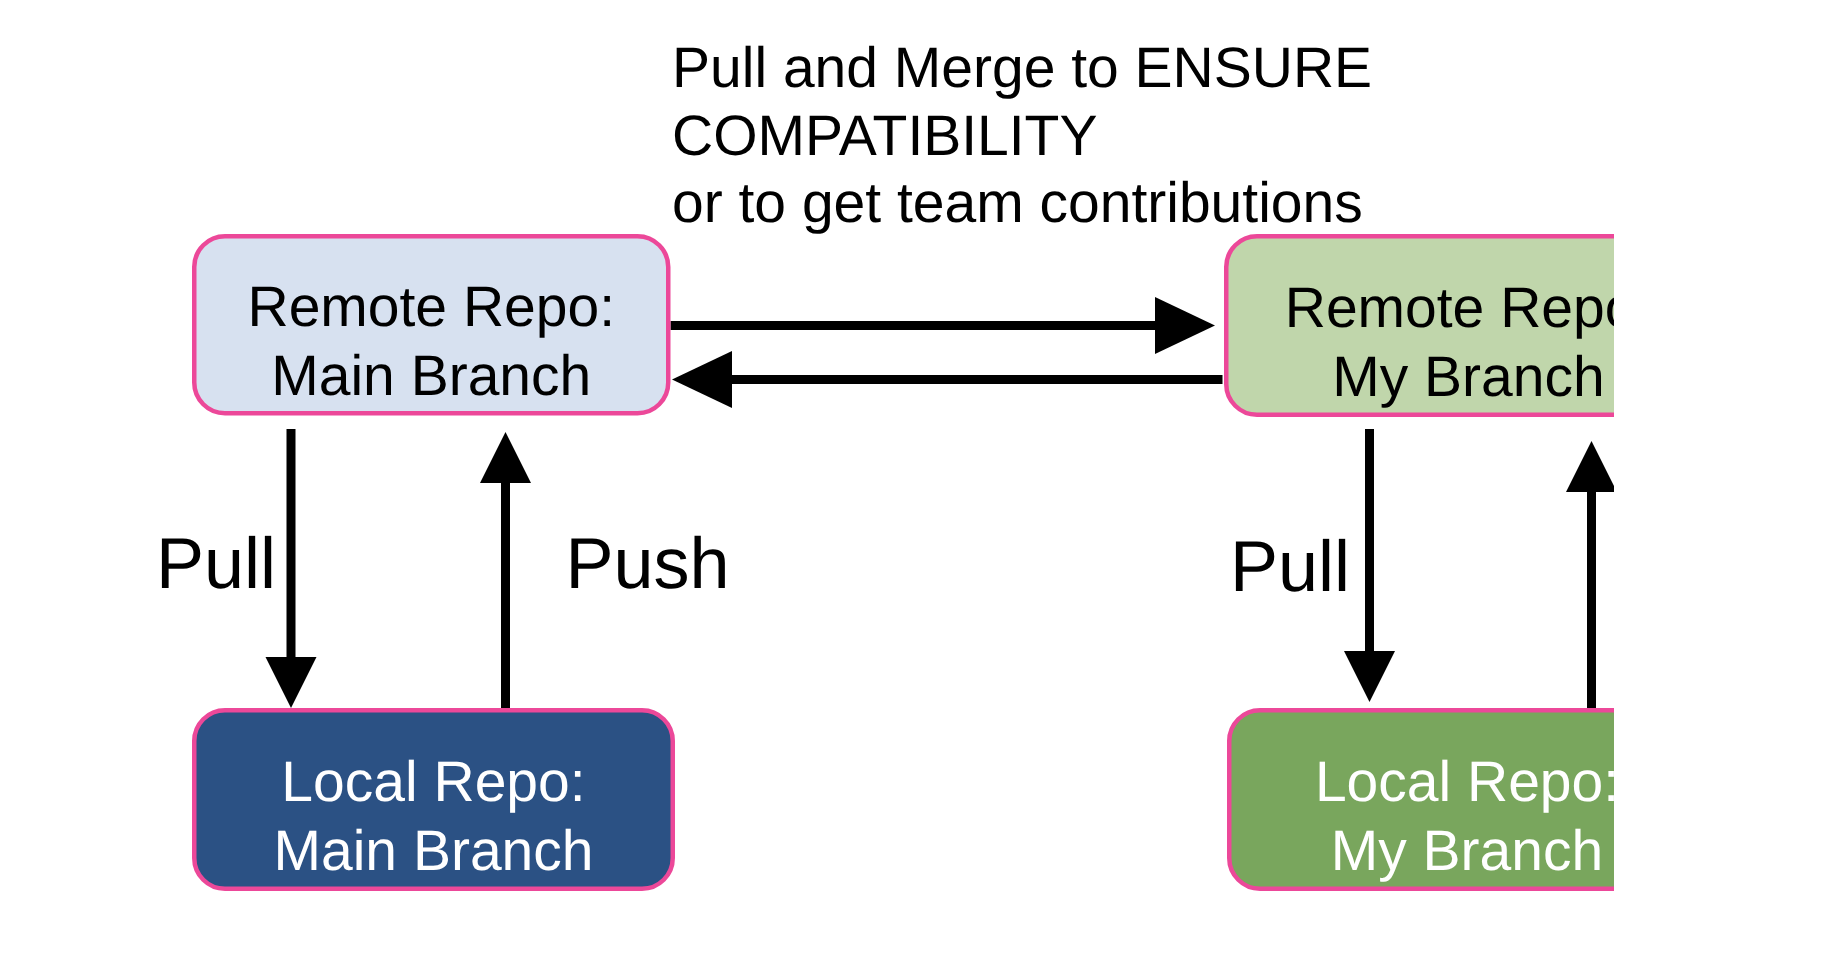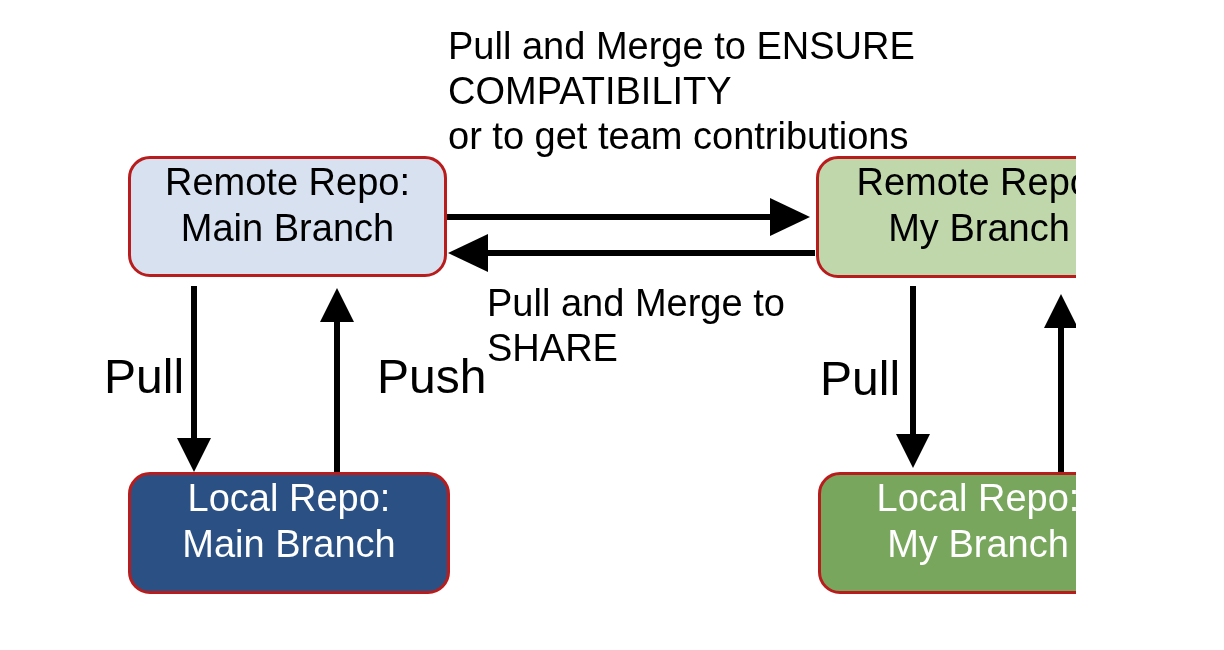--- a/index.html
+++ b/index.html
@@ -25,10 +25,10 @@
   .node {
     position: absolute;
     box-sizing: border-box;
-    border: 3px solid #b91c1c;
+    border: 3px solid #ec4899;
     border-radius: 22px;
     display: flex;
-    align-items: flex-start;
+    align-items: flex-end;
     justify-content: center;
     text-align: center;
     font-size: 38px;

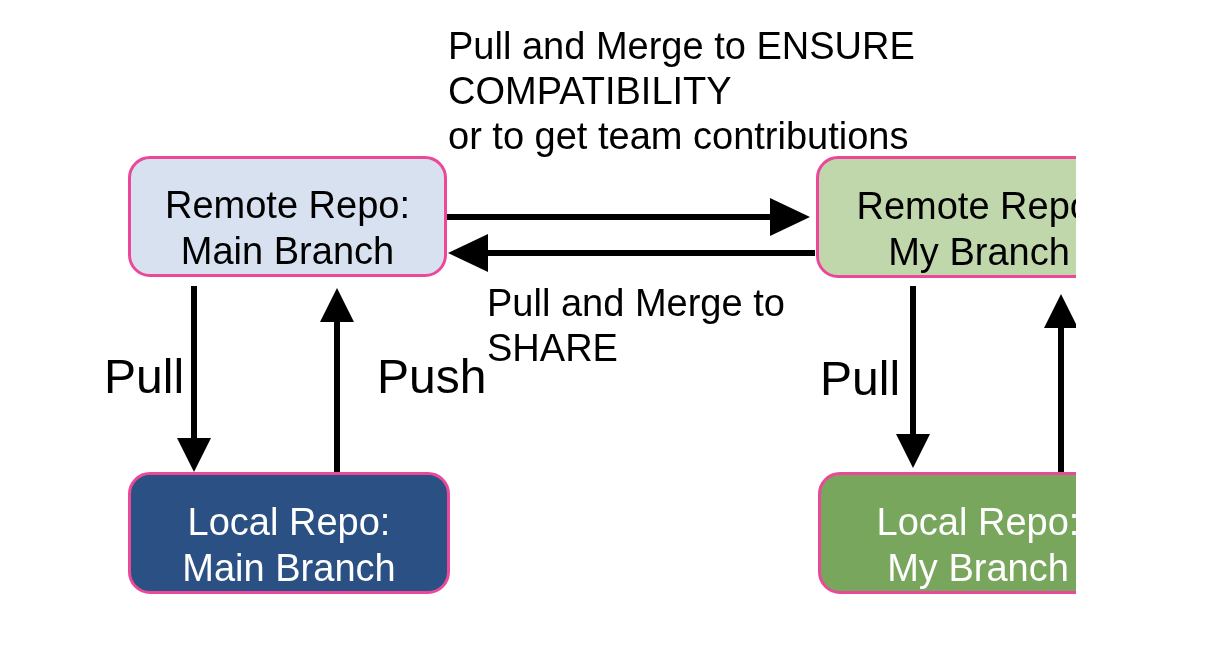--- a/index.html
+++ b/index.html
@@ -97,8 +97,6 @@
 COMPATIBILITY
 or to get team contributions</div>
 
-  <div id="ann-mid" class="annotation">Pull and Merge to
-SHARE</div>
 
   <div id="node-remote-main" class="node" style="background-color: rgb(215, 225, 240); color: rgb(0, 0, 0);">
     <span class="node-label">Remote Repo:

